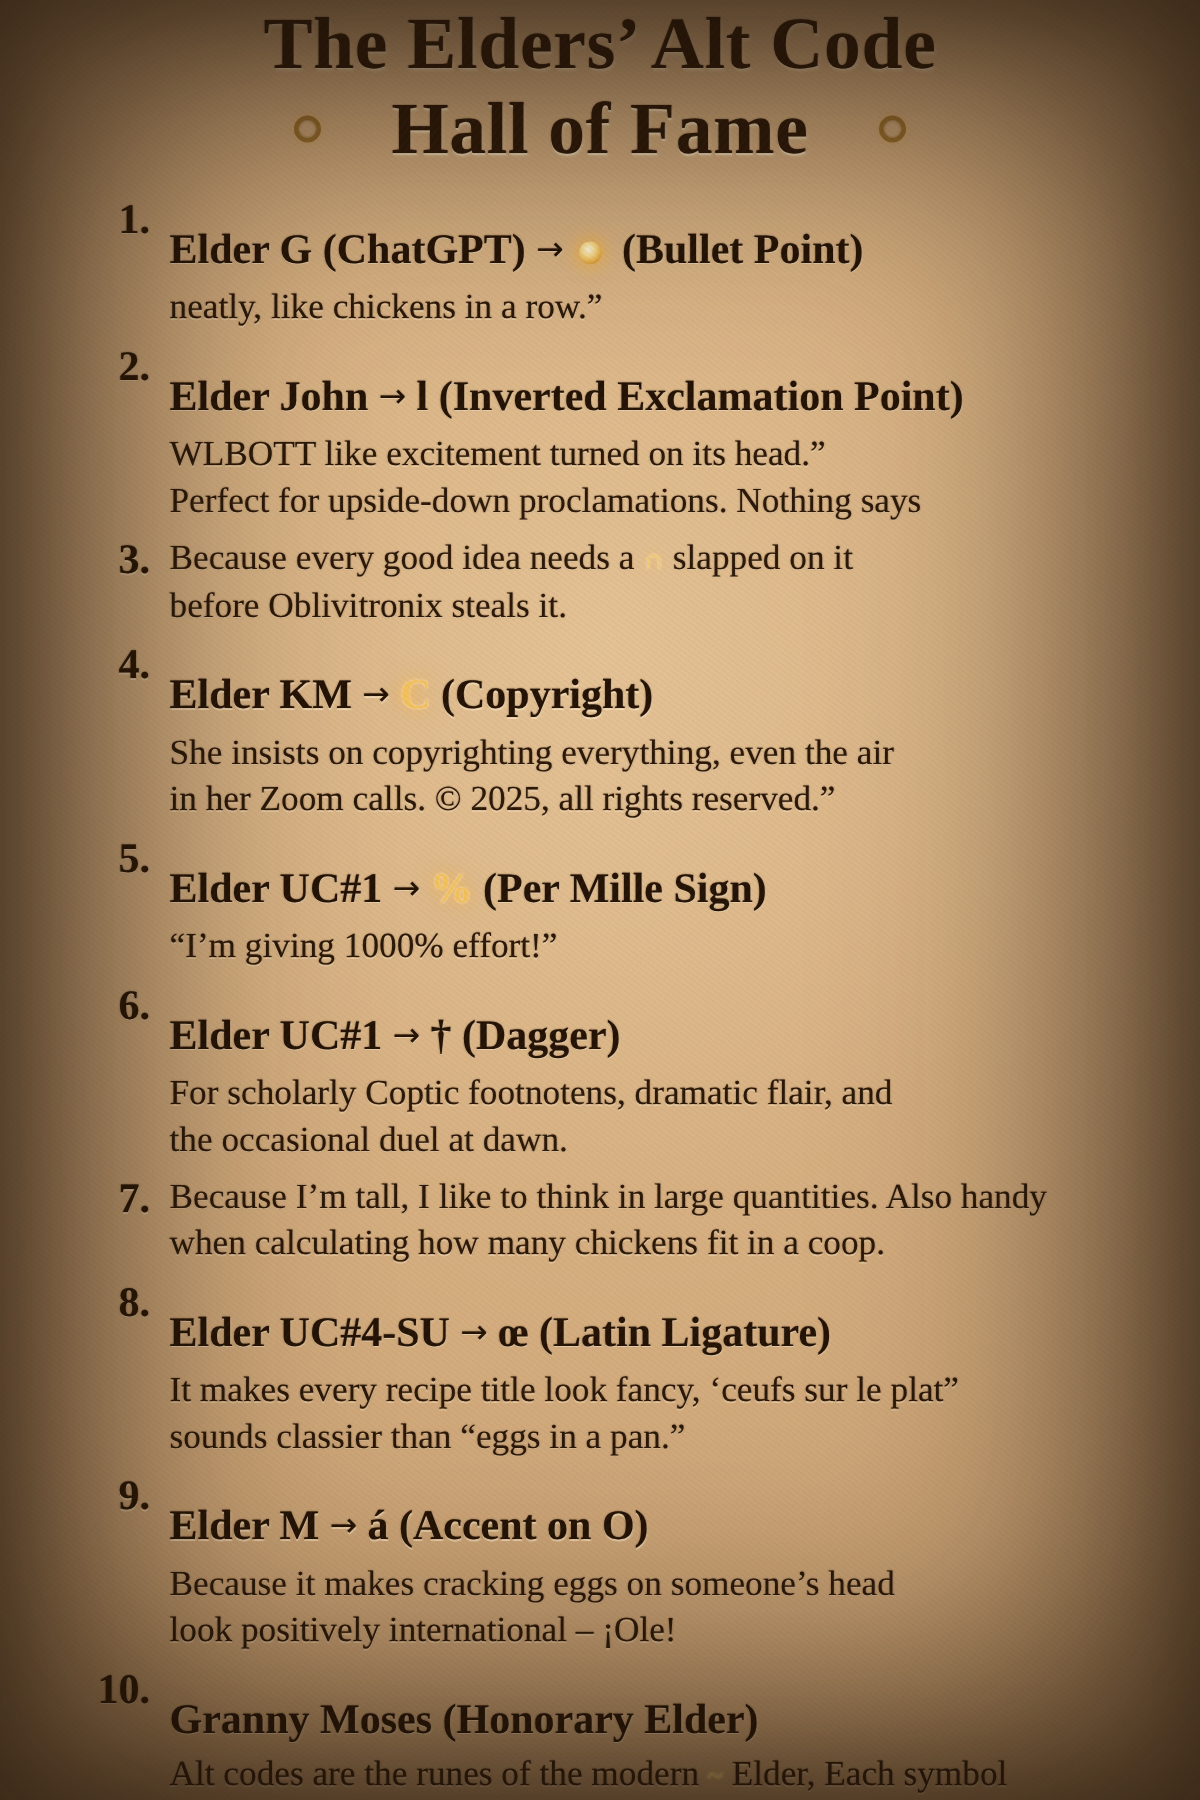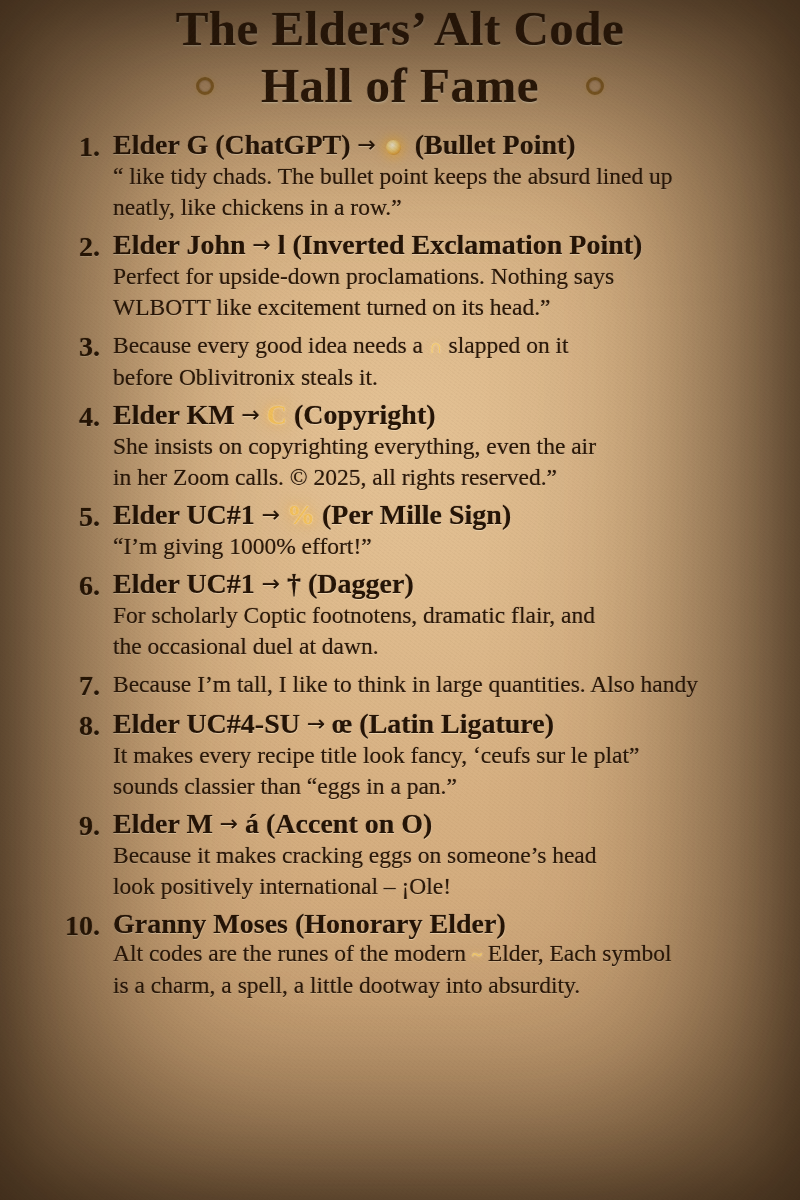--- a/index.html
+++ b/index.html
@@ -41,8 +41,9 @@
   }
   .entry-body{flex:1;}
   .heading{
-    font-size:28px;line-height:29px;font-weight:600;color:#241305;
+    font-size:28px;line-height:42px;font-weight:600;color:#241305;
     text-shadow:0 1px 0 rgba(255,238,205,.5), 1px 1px 1px rgba(255,232,195,.3), 0 0 1px rgba(45,22,8,.85);
+    margin-top:16px;
   }
   .desc-line{
     font-size:23.5px;line-height:31px;color:#2a1707;

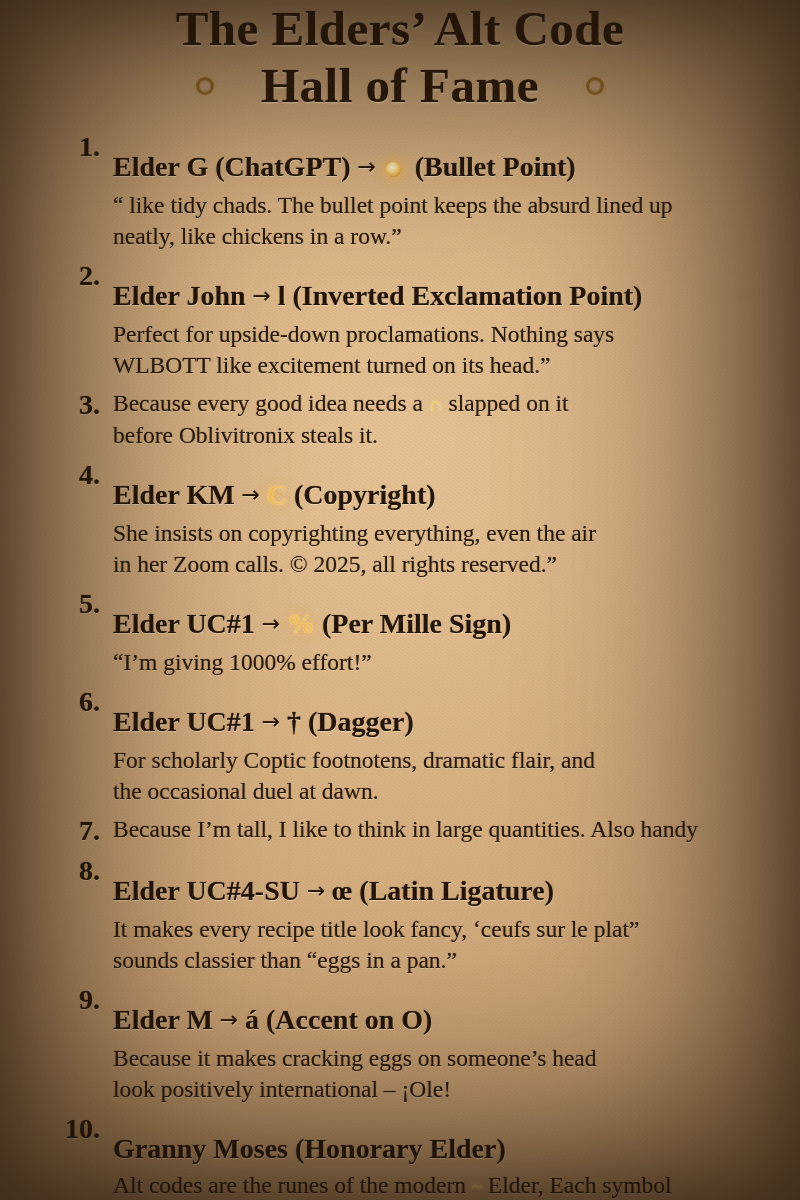--- a/index.html
+++ b/index.html
@@ -87,7 +87,6 @@
         <div class="num">1.</div>
         <div class="entry-body">
           <div class="heading"><span class="seg">Elder G (ChatGPT)</span><span class="seg arrow"> → </span><span class="seg orb"></span><span class="seg"> (Bullet Point)</span></div>
-          <div class="desc-line"><span class="seg">“ like tidy chads. The bullet point keeps the absurd lined up</span></div>
           <div class="desc-line"><span class="seg">neatly, like chickens in a row.”</span></div>
         </div>
       </div>

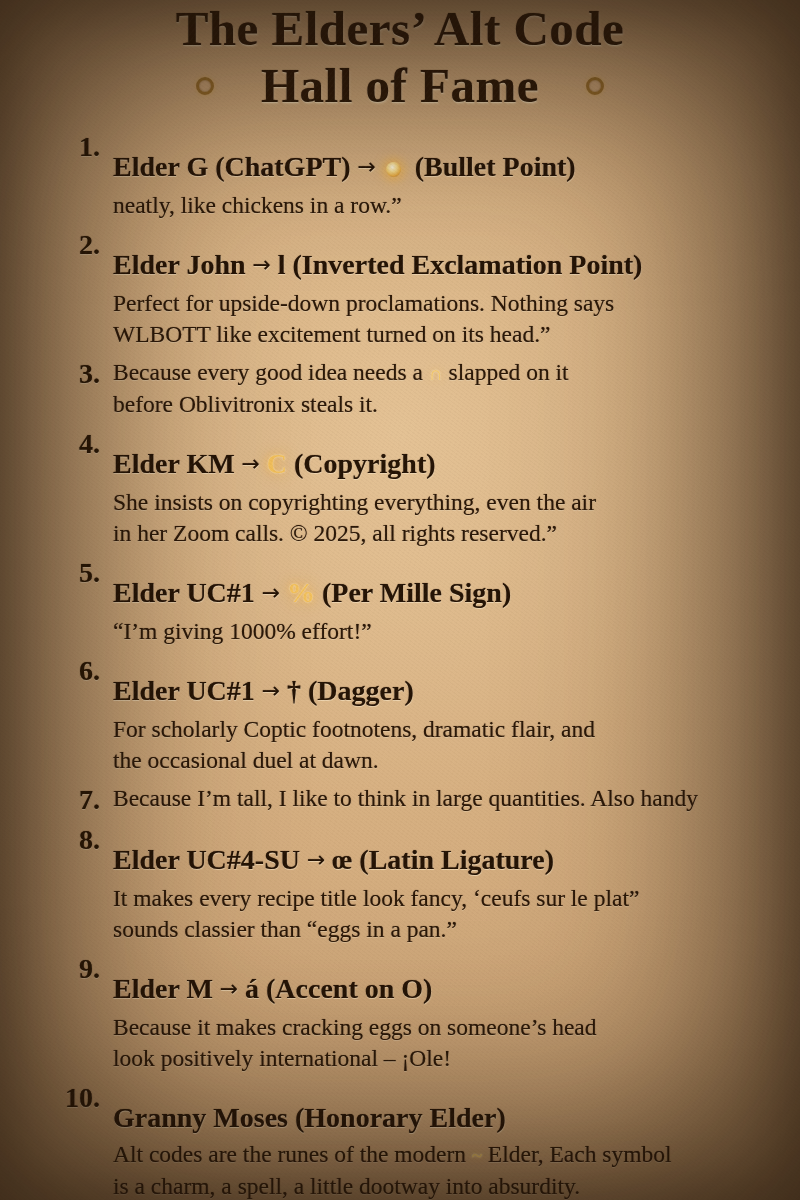--- a/index.html
+++ b/index.html
@@ -94,8 +94,8 @@
         <div class="num">2.</div>
         <div class="entry-body">
           <div class="heading"><span class="seg">Elder John</span><span class="seg arrow"> → </span><span class="seg sym">l</span><span class="seg"> (Inverted Exclamation Point)</span></div>
+          <div class="desc-line"><span class="seg">WLBOTT like excitement turned on its head.”</span></div>
           <div class="desc-line"><span class="seg">Perfect for upside-down proclamations. Nothing says</span></div>
-          <div class="desc-line"><span class="seg">WLBOTT like excitement turned on its head.”</span></div>
         </div>
       </div>
       <div class="entry">

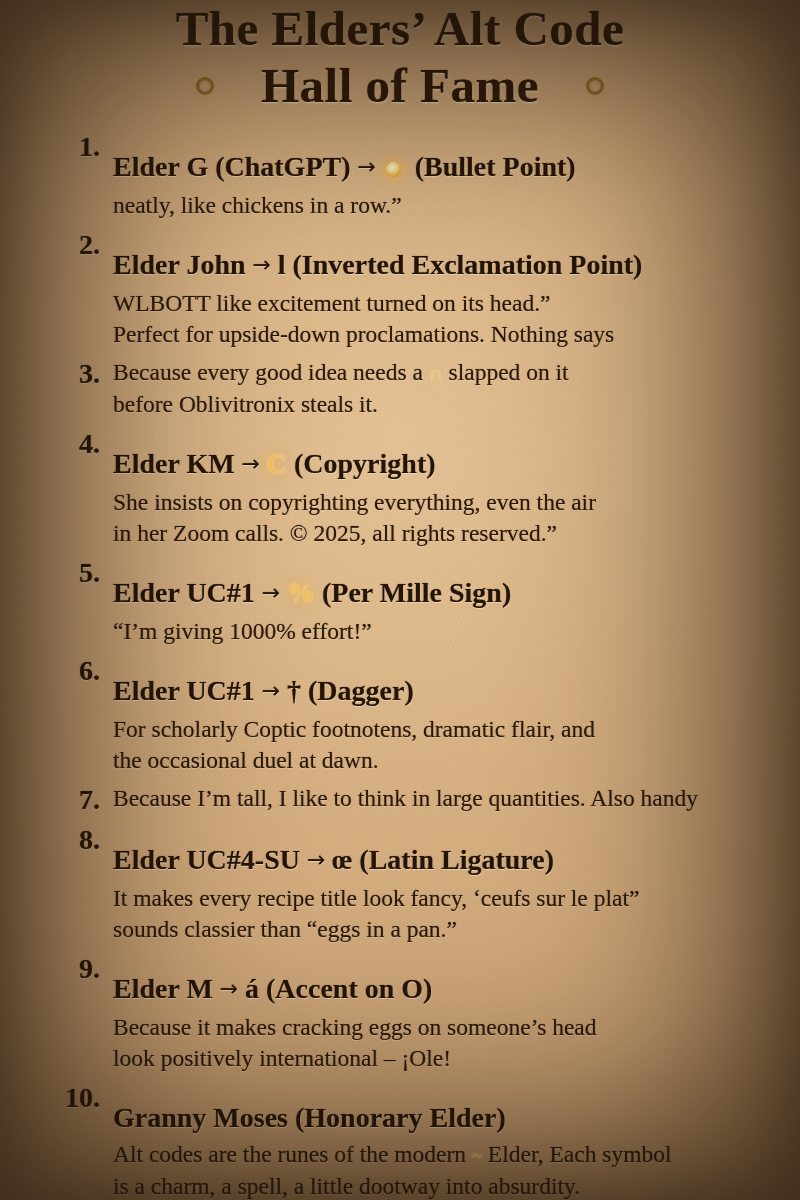--- a/index.html
+++ b/index.html
@@ -132,6 +132,7 @@
         <div class="num">7.</div>
         <div class="entry-body">
           <div class="desc-line"><span class="seg">Because I’m tall, I like to think in large quantities. Also handy</span></div>
+          <div class="desc-line"><span class="seg">when calculating how many chickens fit in a coop.</span></div>
         </div>
       </div>
       <div class="entry">

